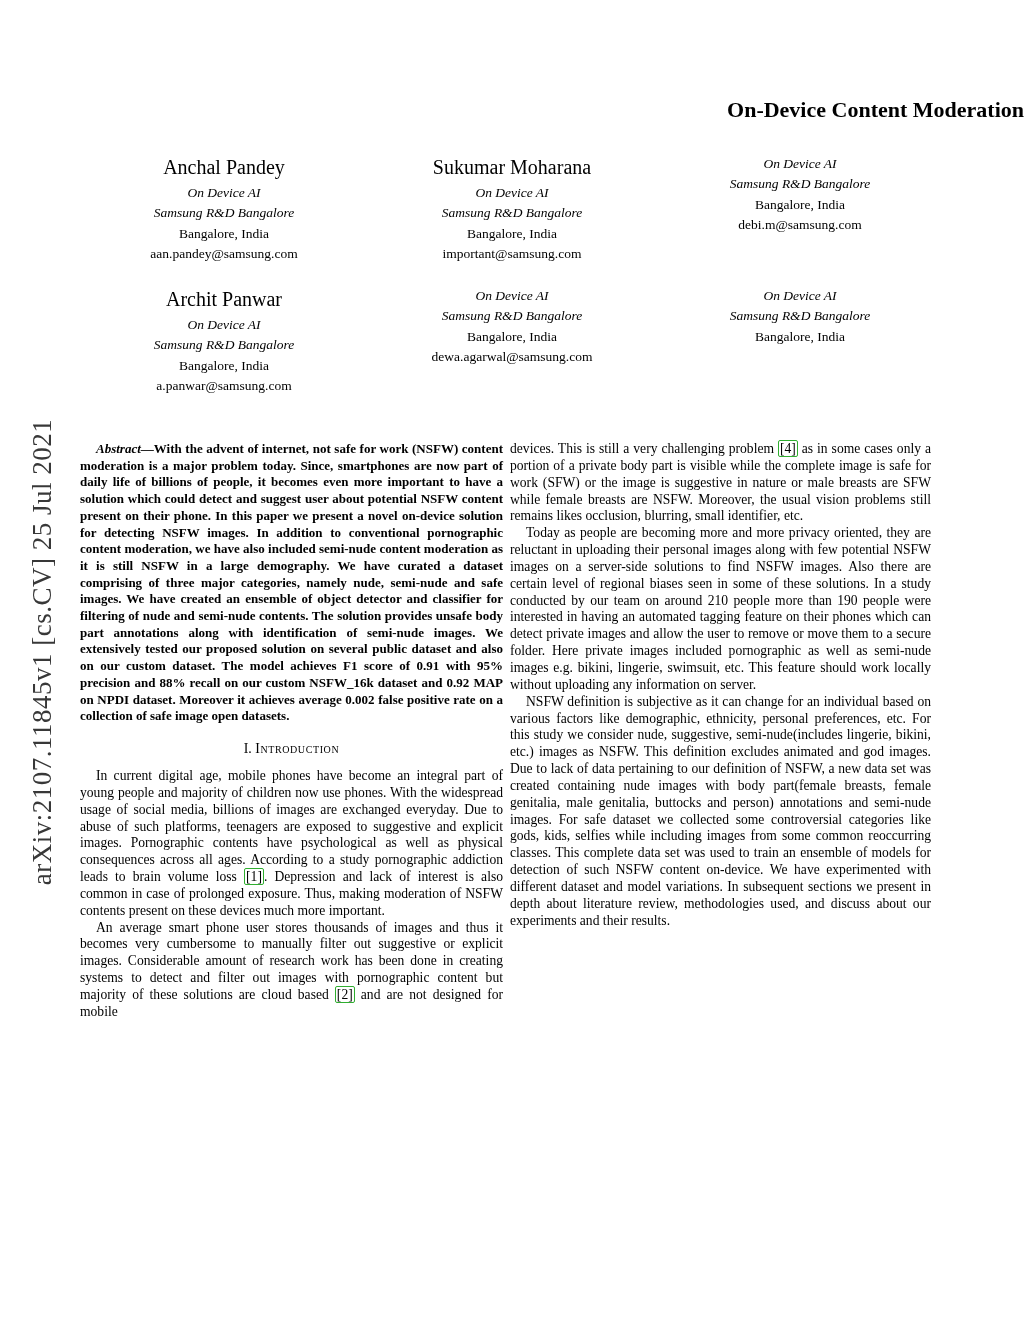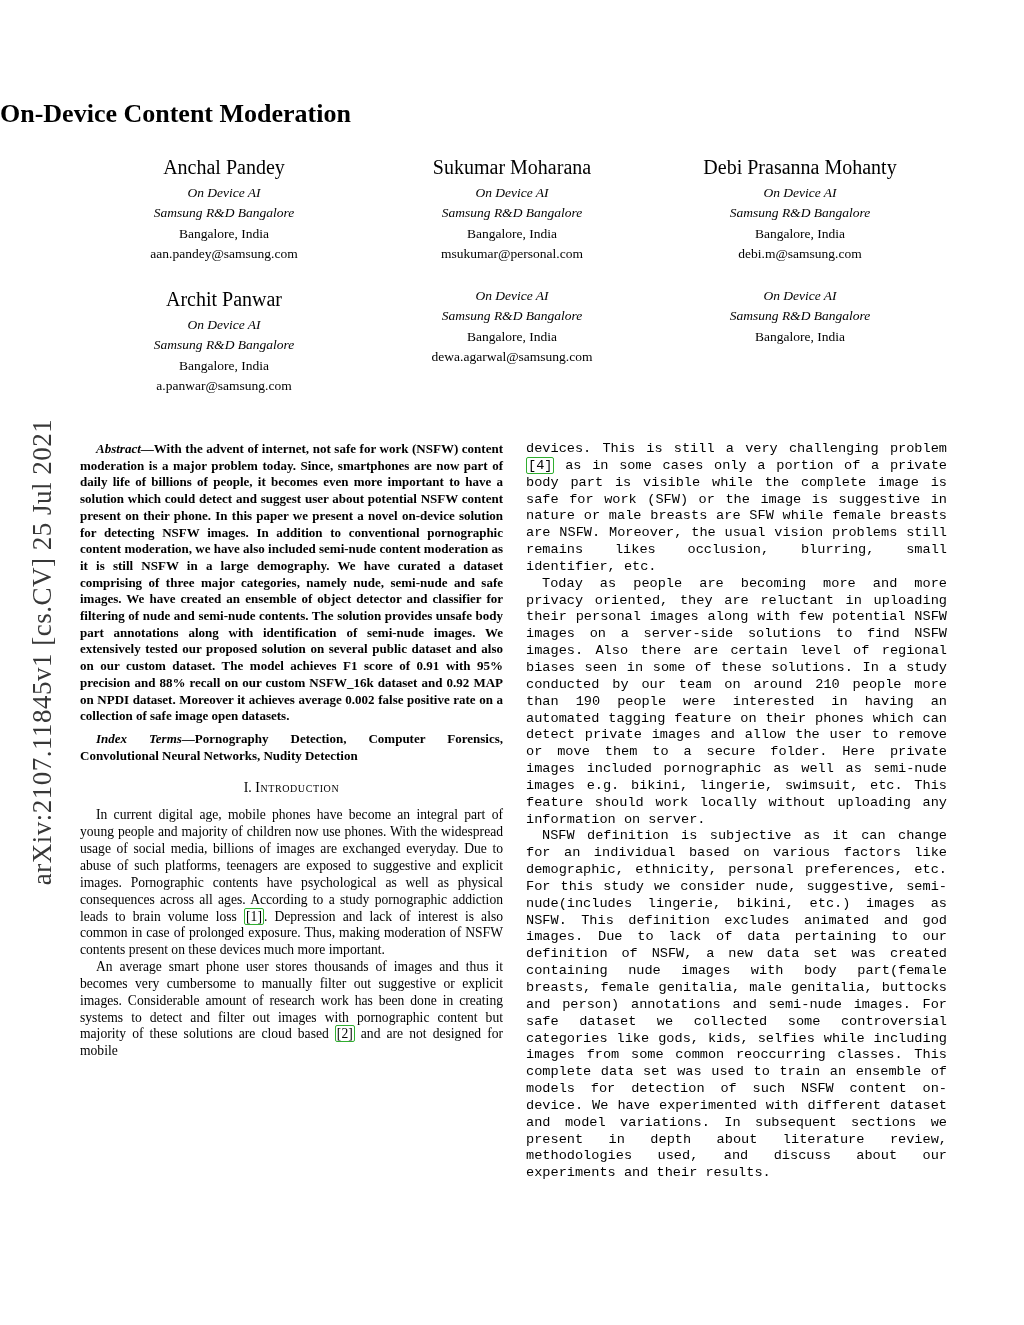--- a/index.html
+++ b/index.html
@@ -31,8 +31,8 @@
     top: 82px;
     left: 0;
     width: 100%;
-    text-align: left;
-    font-size: 26px;
+    text-align: right;
+    font-size: 22px;
     font-weight: bold;
   }
 

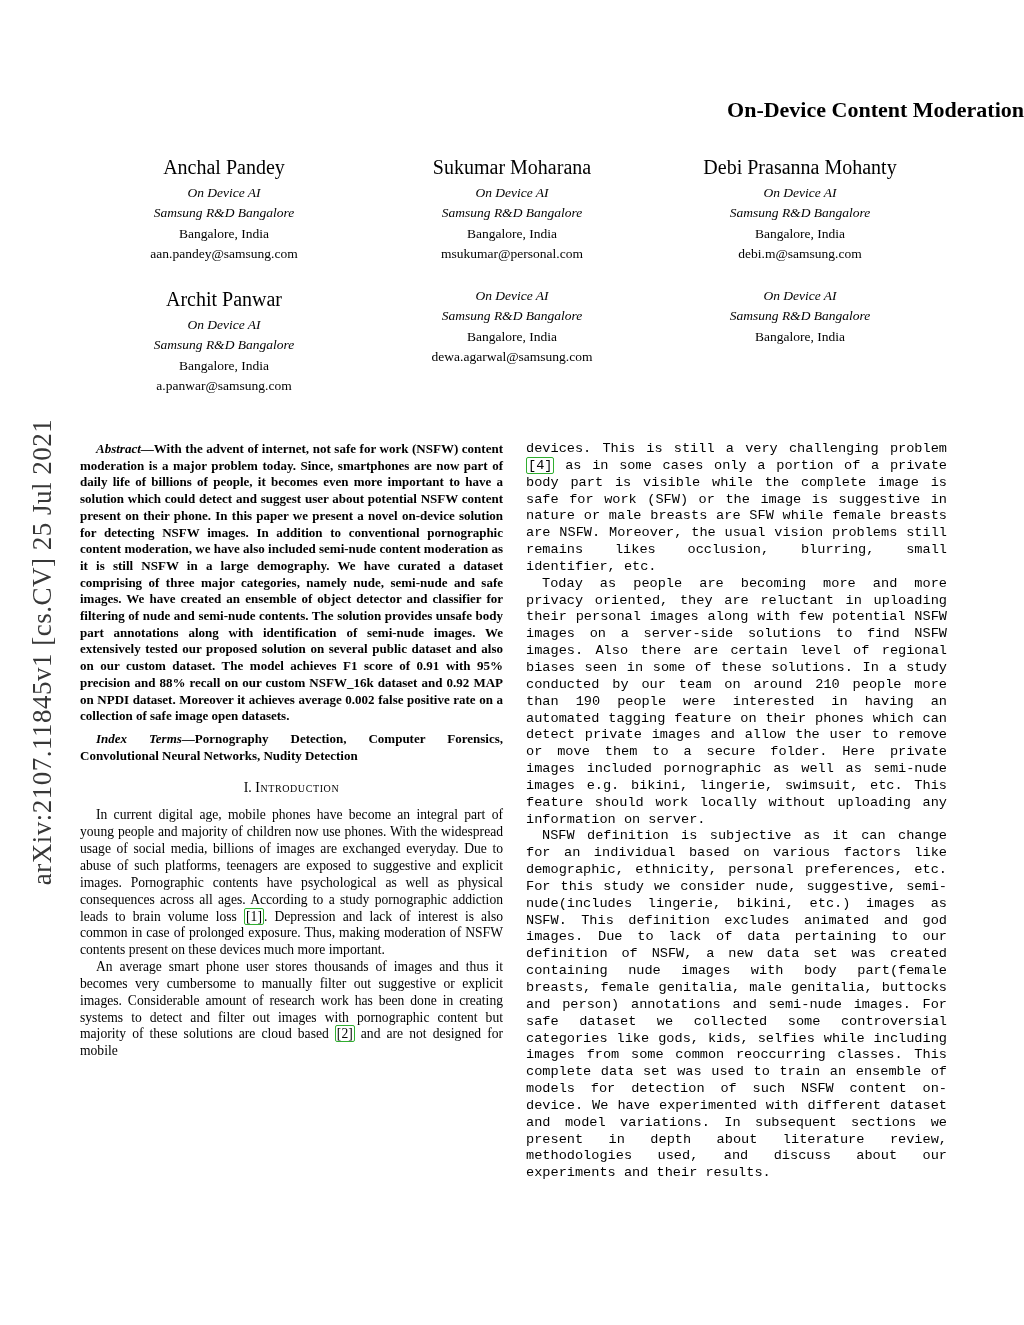--- a/index.html
+++ b/index.html
@@ -115,7 +115,6 @@
       <div class="email">msukumar@personal.com</div>
     </div>
     <div class="author">
-      <div class="name">Debi Prasanna Mohanty</div>
       <div class="aff">On Device AI</div>
       <div class="aff">Samsung R&amp;D Bangalore</div>
       <div class="city">Bangalore, India</div>

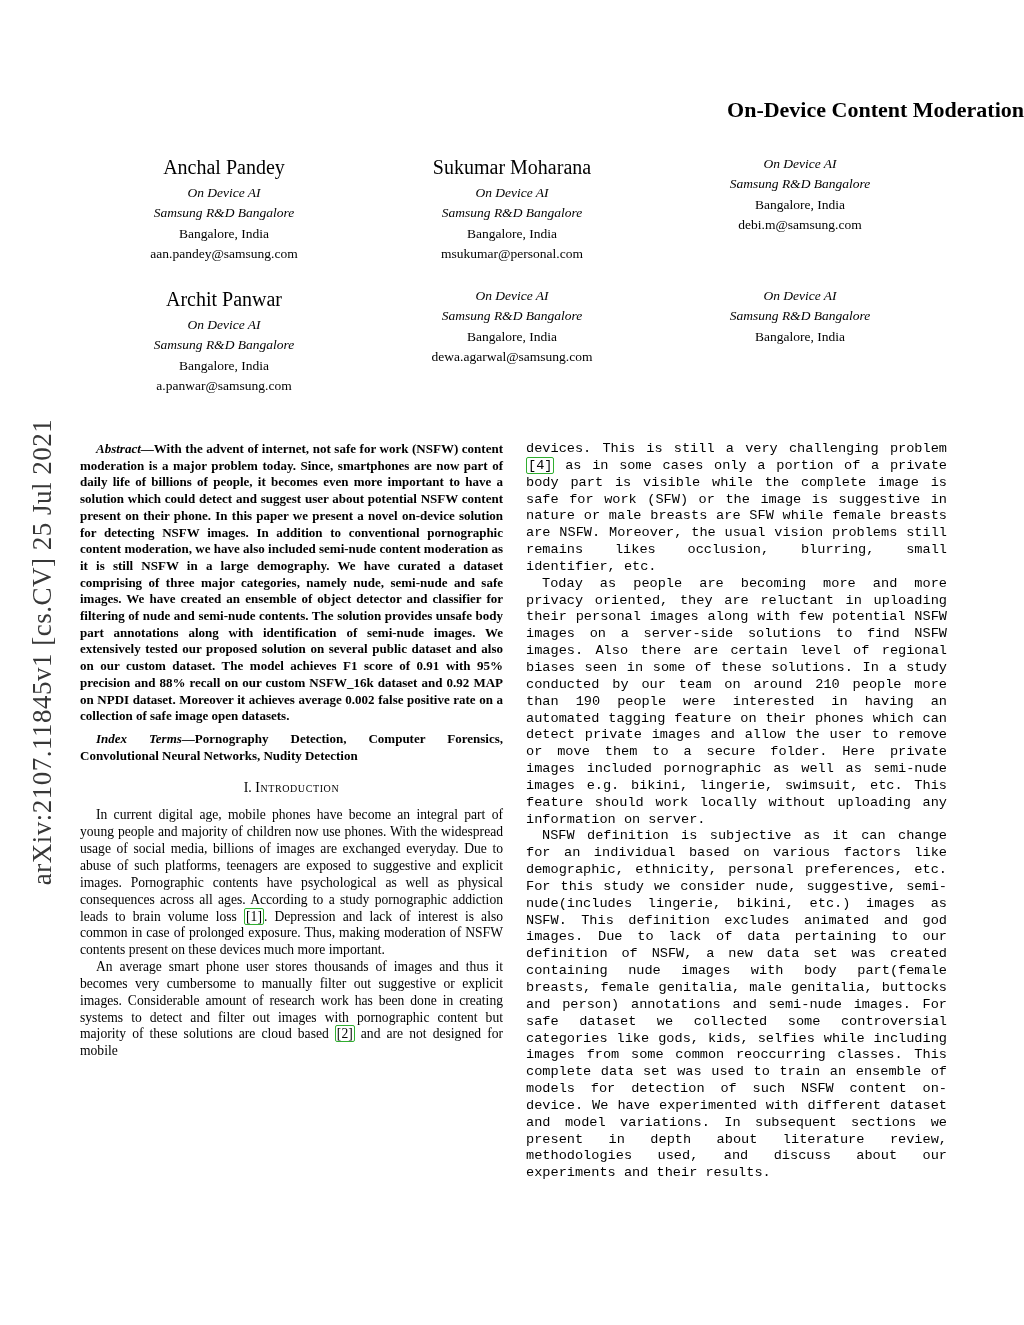--- a/index.html
+++ b/index.html
@@ -112,7 +112,7 @@
       <div class="aff">On Device AI</div>
       <div class="aff">Samsung R&amp;D Bangalore</div>
       <div class="city">Bangalore, India</div>
-      <div class="email">msukumar@personal.com</div>
+      <div class="email">important@samsung.com</div>
     </div>
     <div class="author">
       <div class="aff">On Device AI</div>

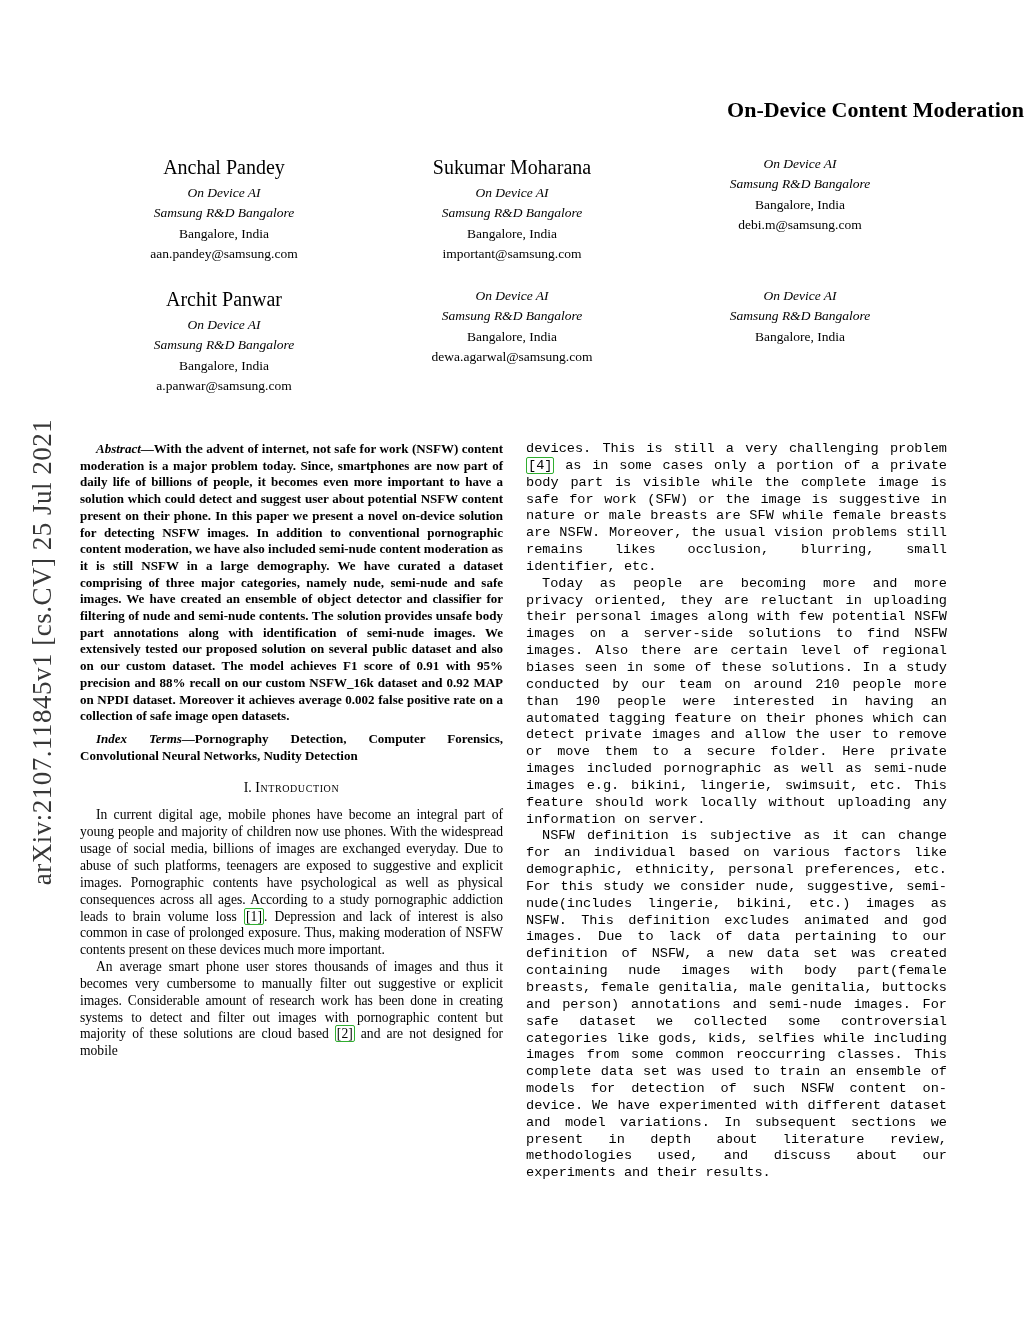--- a/index.html
+++ b/index.html
@@ -58,7 +58,7 @@
     line-height: 1.24;
   }
   .col-left  { left: 80px;  width: 423px; }
-  .col-right { left: 526px; width: 421px; font-family: Liberation Mono, monospace; }
+  .col-right { left: 510px; width: 421px; }
 
   .abstract, .index-terms {
     font-weight: bold;

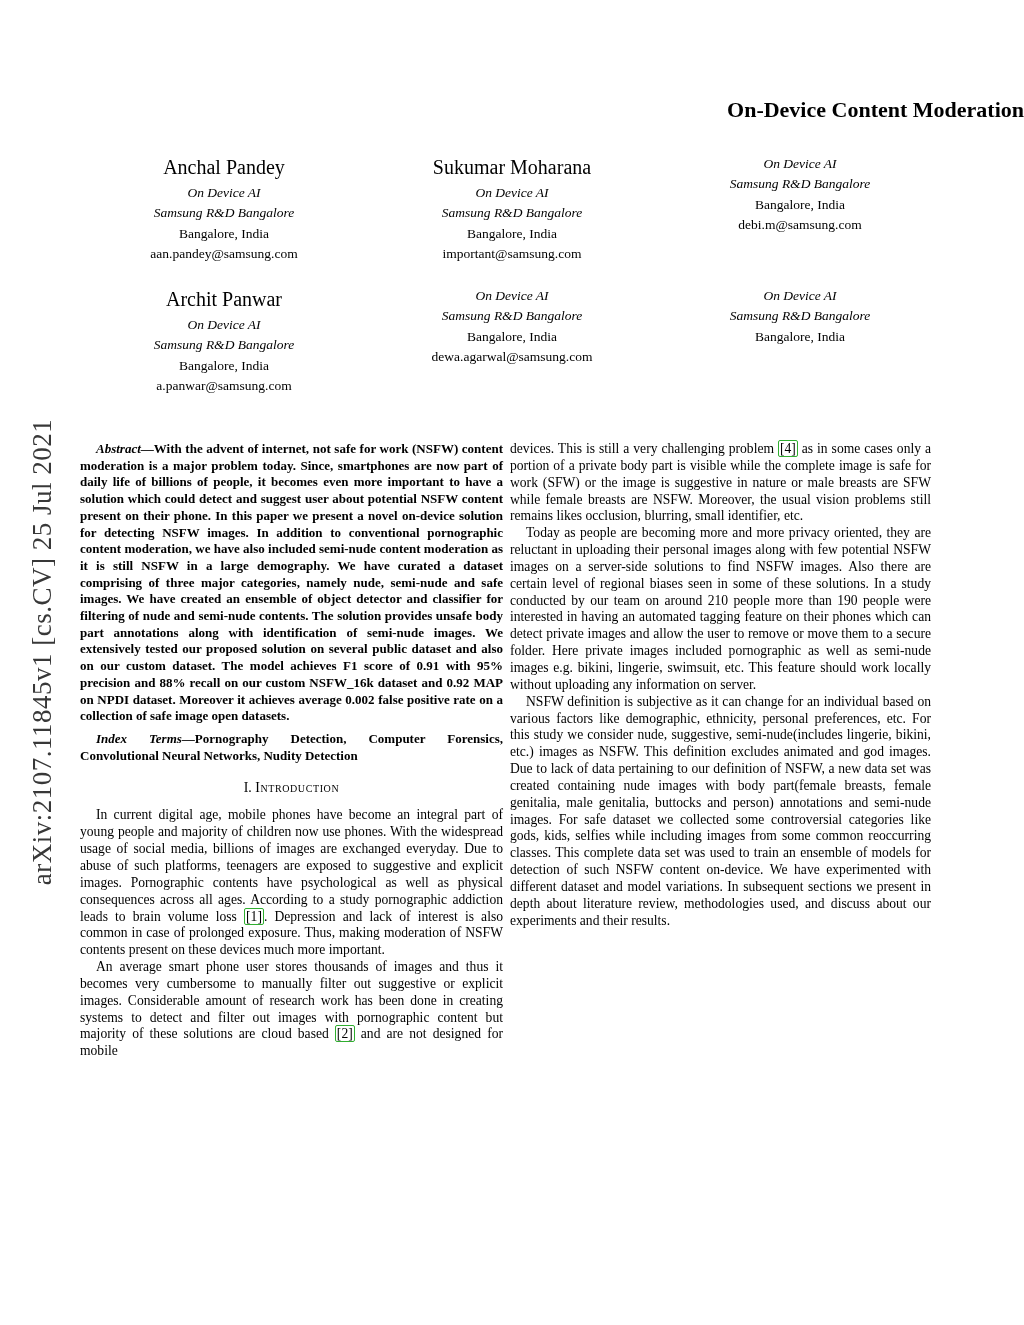--- a/index.html
+++ b/index.html
@@ -143,7 +143,6 @@
   <div class="col col-left">
     <p class="abstract"><span class="lead-italic">Abstract</span><span>—With the advent of internet, not safe for work (NSFW) content moderation is a major problem today. Since, smartphones are now part of daily life of billions of people, it becomes even more important to have a solution which could detect and suggest user about potential NSFW content present on their phone. In this paper we present a novel on-device solution for detecting NSFW images. In addition to conventional pornographic content moderation, we have also included semi-nude content moderation as it is still NSFW in a large demography. We have curated a dataset comprising of three major categories, namely nude, semi-nude and safe images. We have created an ensemble of object detector and classifier for filtering of nude and semi-nude contents. The solution provides unsafe body part annotations along with identification of semi-nude images. We extensively tested our proposed solution on several public dataset and also on our custom dataset. The model achieves F1 score of 0.91 with 95% precision and 88% recall on our custom NSFW_16k dataset and 0.92 MAP on NPDI dataset. Moreover it achieves average 0.002 false positive rate on a collection of safe image open datasets.</span></p>
 
-    <p class="index-terms"><span class="lead-italic">Index Terms</span><span>—Pornography Detection, Computer Forensics, Convolutional Neural Networks, Nudity Detection</span></p>
 
     <div class="section-heading"><span>I.</span>&nbsp;<span class="sc">Introduction</span></div>
 

